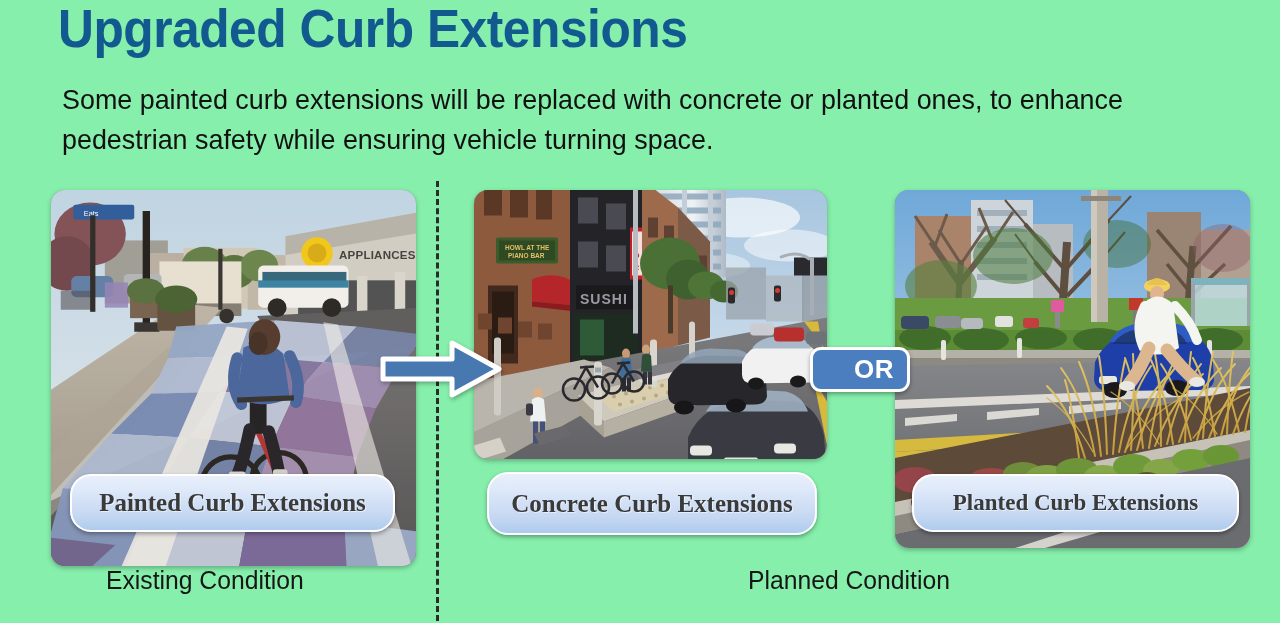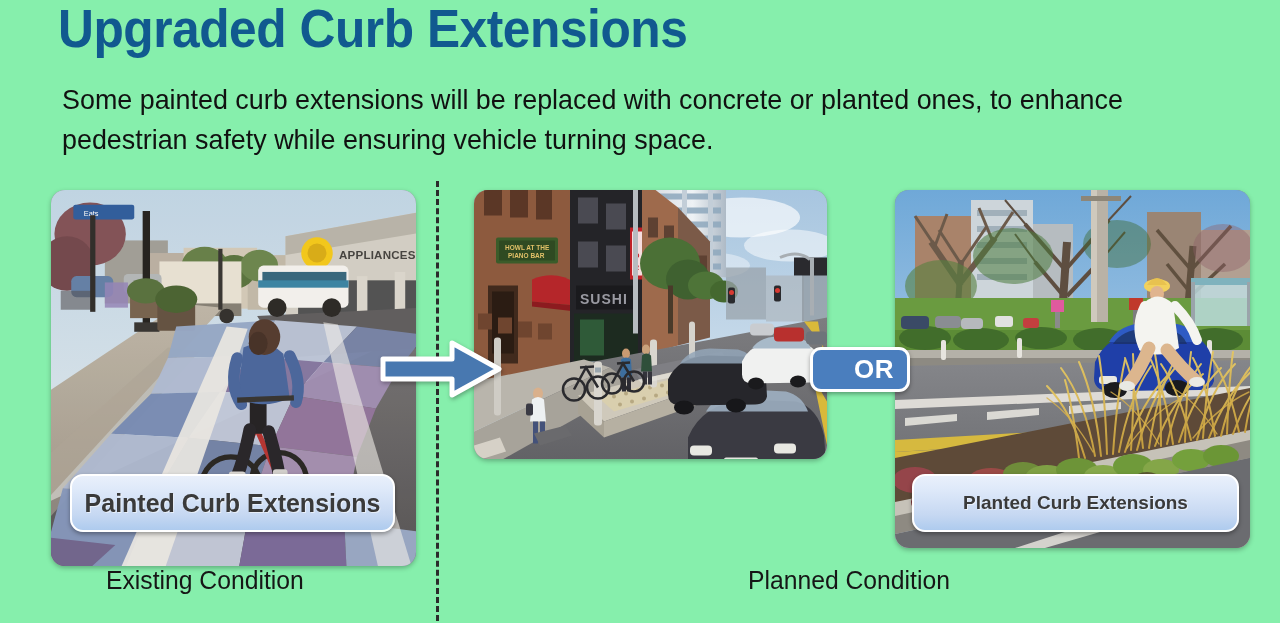--- a/index.html
+++ b/index.html
@@ -71,7 +71,7 @@
   
   .badge {
     position: absolute;
-    border-radius: 13px;
+    border-radius: 21px;
     border: 2px solid #ffffff;
     background: linear-gradient(to bottom, #e9f0fb 0%, #dde8f9 28%, #c6d8f2 72%, #aecbee 100%);
     box-shadow: 0 2px 4px rgba(0,0,0,0.35);
@@ -83,6 +83,7 @@
     color: #3a3a3a;
     text-shadow: 1px 1px 0 rgba(255,255,255,0.55);
     line-height: 1.12;
+    font-family: Liberation Serif, serif;
   }
   #badge-existing { left: 70px;  top: 474px; width: 325px; height: 58px; font-size: 25px; }
   #badge-concrete { left: 487px; top: 472px; width: 330px; height: 63px; font-size: 25px; }

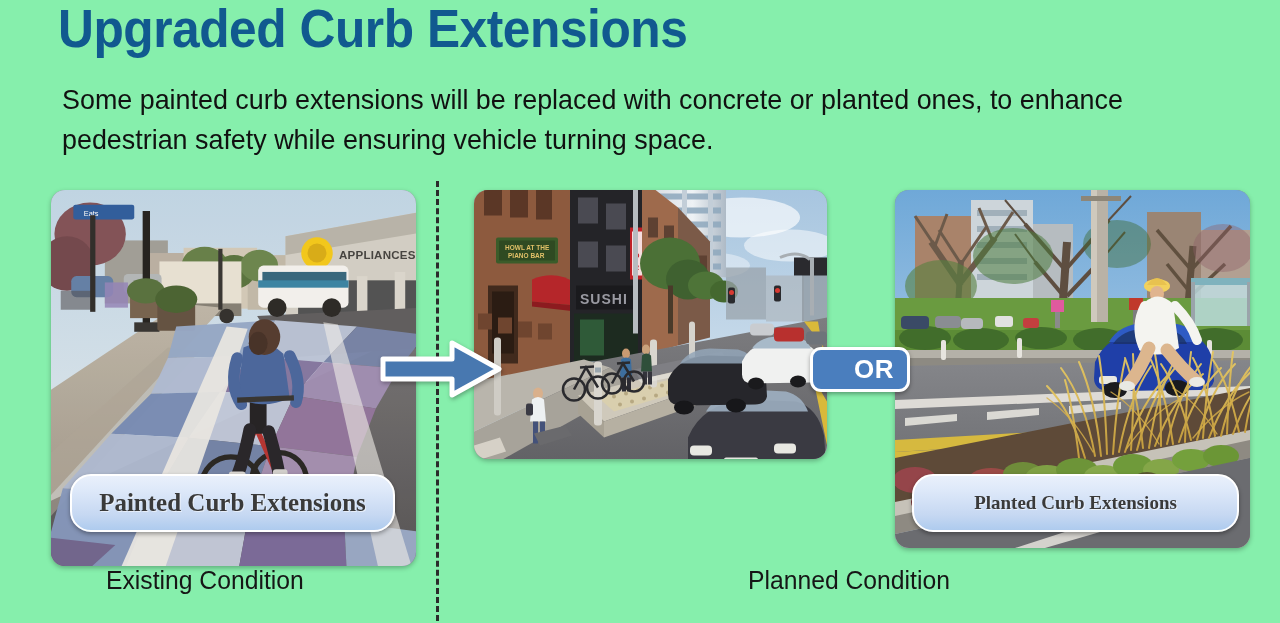--- a/index.html
+++ b/index.html
@@ -486,6 +486,7 @@
       <polygon points="60,288 92,280 98,290 66,300" fill="#6a6a6d"></polygon>
     </svg>
   </div>
+  <div class="badge" id="badge-concrete">Concrete Curb Extensions</div>
 
   <div class="panel" id="panel-planted">
     <svg viewBox="0 0 355 358" preserveAspectRatio="xMidYMid slice">

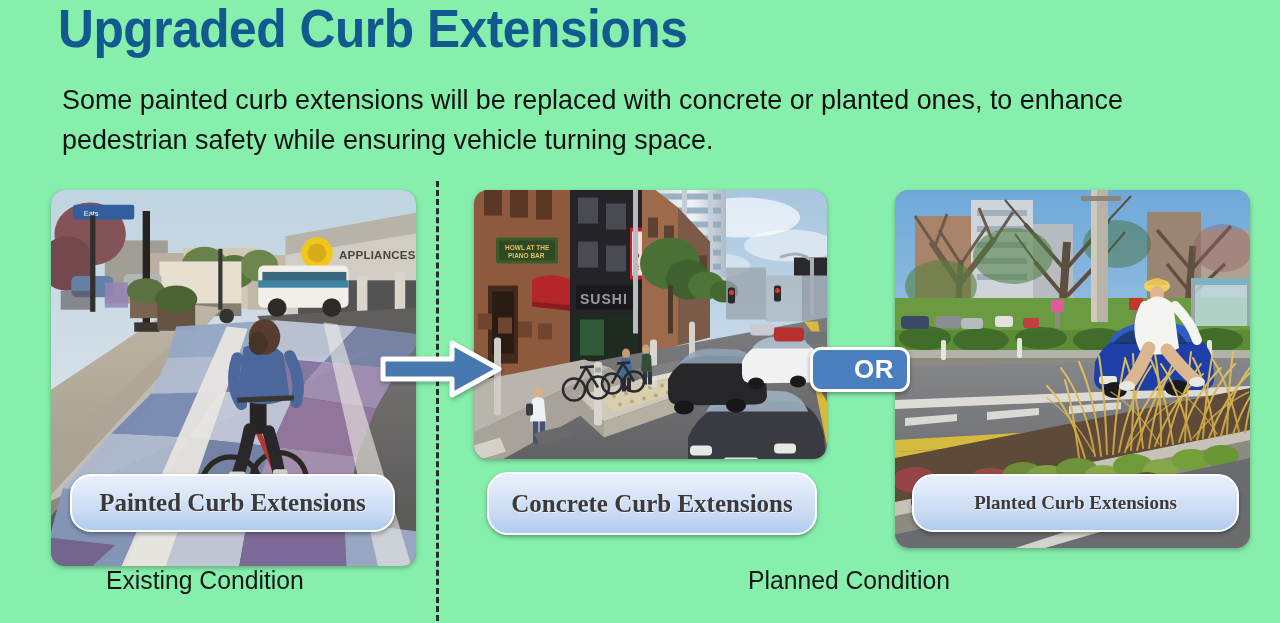--- a/index.html
+++ b/index.html
@@ -87,7 +87,7 @@
   }
   #badge-existing { left: 70px;  top: 474px; width: 325px; height: 58px; font-size: 25px; }
   #badge-concrete { left: 487px; top: 472px; width: 330px; height: 63px; font-size: 25px; }
-  #badge-planted  { left: 912px; top: 474px; width: 327px; height: 58px; font-size: 19px; }
+  #badge-planted  { left: 912px; top: 474px; width: 327px; height: 58px; font-size: 23px; }
 
   
   #or-chip {

